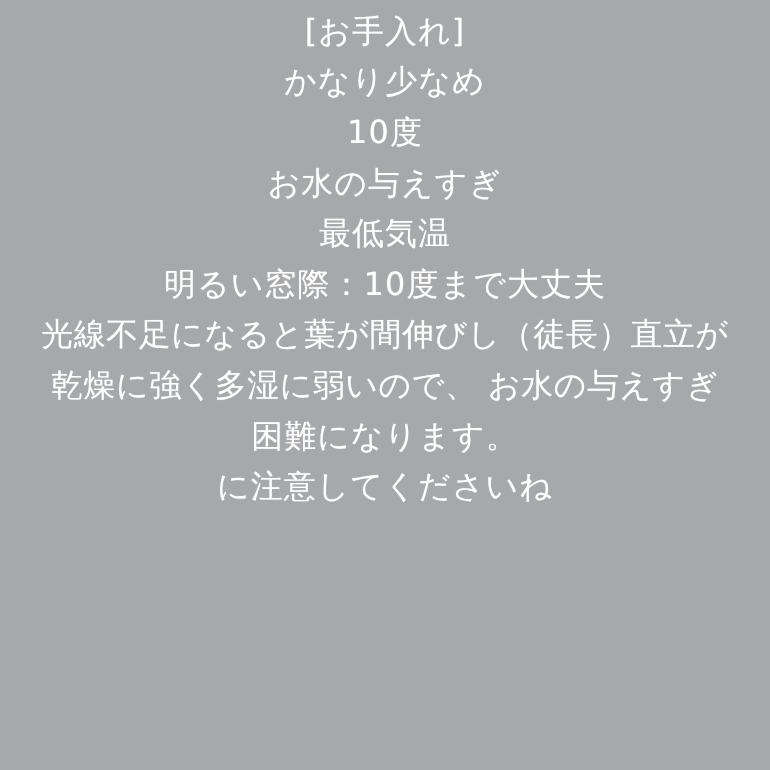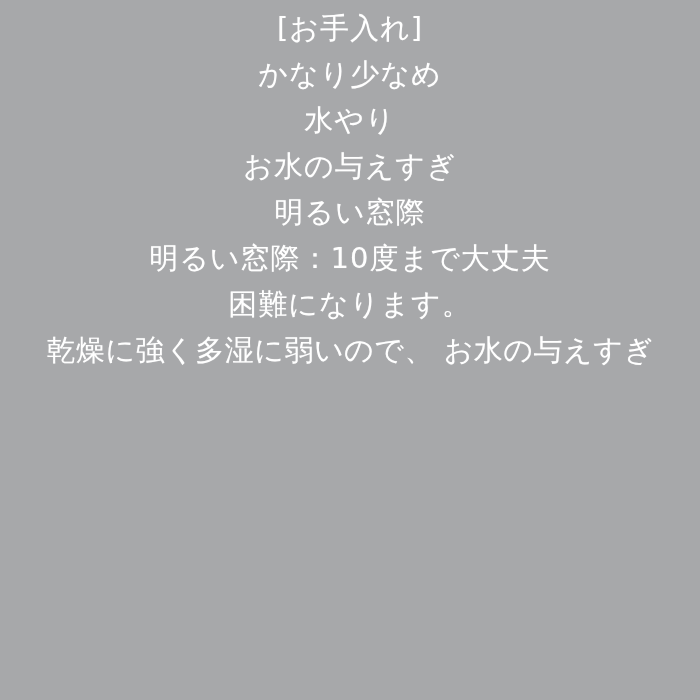--- a/index.html
+++ b/index.html
@@ -45,6 +45,7 @@
 <div class="card">
   <div class="line">[お手入れ]</div>
   <div class="line">かなり少なめ</div>
+  <div class="line">10度</div>
   <div class="line">水やり</div>
   <div class="line">お水の与えすぎ</div>
   <div class="line">明るい窓際</div>

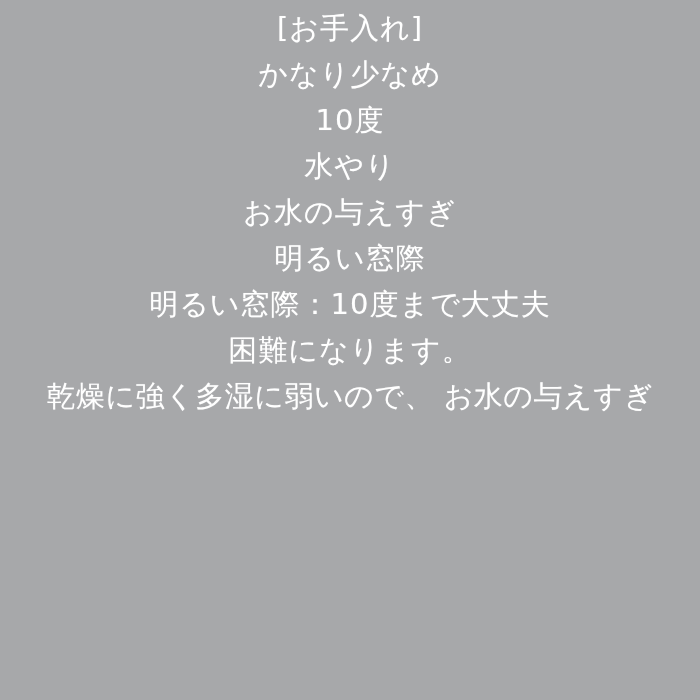--- a/index.html
+++ b/index.html
@@ -46,7 +46,6 @@
   <div class="line">[お手入れ]</div>
   <div class="line">かなり少なめ</div>
   <div class="line">10度</div>
-  <div class="line">水やり</div>
   <div class="line">お水の与えすぎ</div>
   <div class="line">明るい窓際</div>
   <div class="line">明るい窓際：10度まで大丈夫</div>

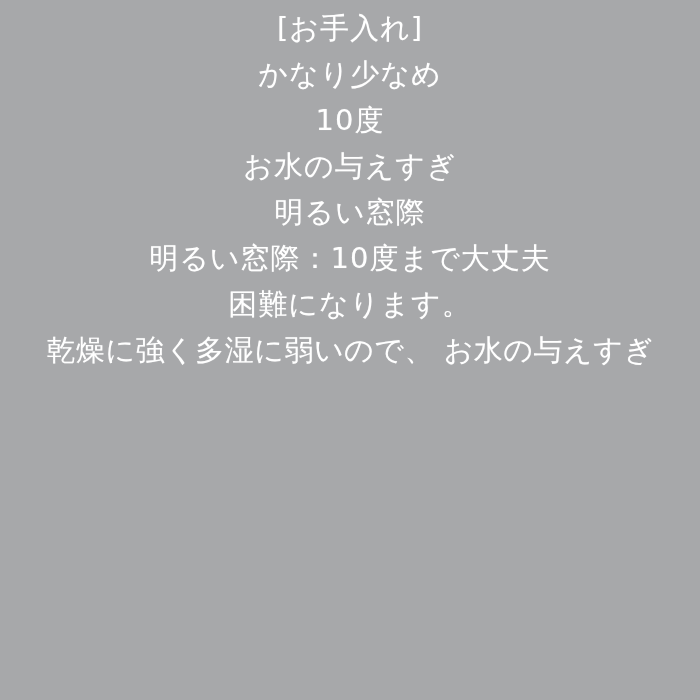--- a/index.html
+++ b/index.html
@@ -47,7 +47,7 @@
   <div class="line">かなり少なめ</div>
   <div class="line">10度</div>
   <div class="line">お水の与えすぎ</div>
-  <div class="line">明るい窓際</div>
+  <div class="line">最低気温</div>
   <div class="line">明るい窓際：10度まで大丈夫</div>
   <div class="line">困難になります。</div>
   <div class="line wide">乾燥に強く多湿に弱いので、 お水の与えすぎ</div>

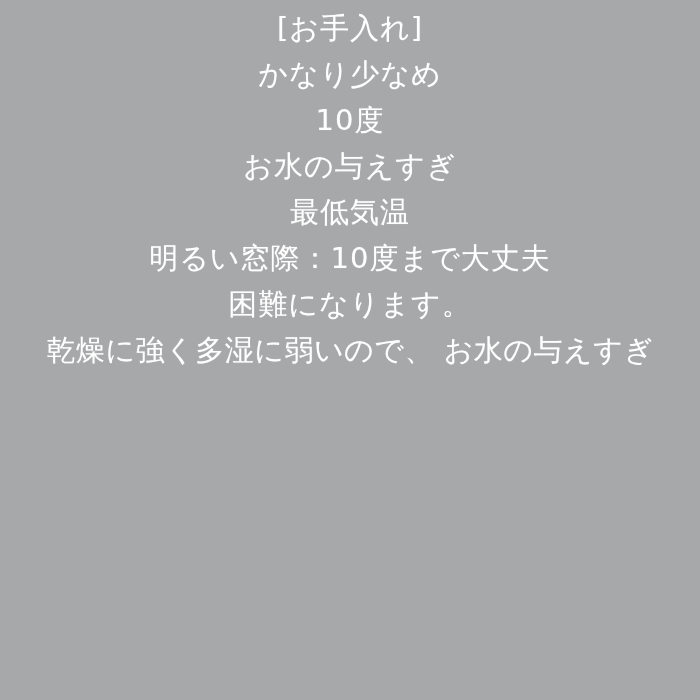--- a/index.html
+++ b/index.html
@@ -49,6 +49,7 @@
   <div class="line">お水の与えすぎ</div>
   <div class="line">最低気温</div>
   <div class="line">明るい窓際：10度まで大丈夫</div>
+  <div class="line wide">光線不足になると葉が間伸びし（徒長）直立が</div>
   <div class="line">困難になります。</div>
   <div class="line wide">乾燥に強く多湿に弱いので、 お水の与えすぎ</div>
 </div>

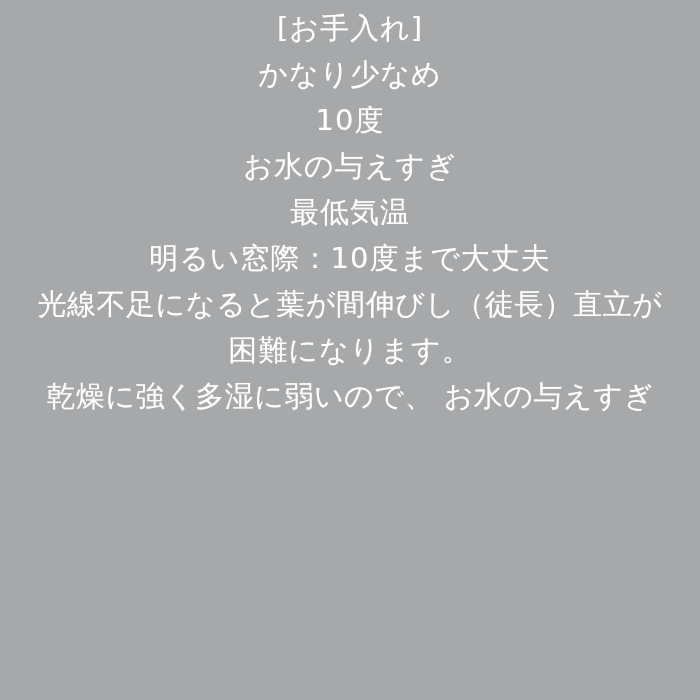--- a/index.html
+++ b/index.html
@@ -50,8 +50,8 @@
   <div class="line">最低気温</div>
   <div class="line">明るい窓際：10度まで大丈夫</div>
   <div class="line wide">光線不足になると葉が間伸びし（徒長）直立が</div>
+  <div class="line wide">乾燥に強く多湿に弱いので、 お水の与えすぎ</div>
   <div class="line">困難になります。</div>
-  <div class="line wide">乾燥に強く多湿に弱いので、 お水の与えすぎ</div>
 </div>
 
 </body></html>

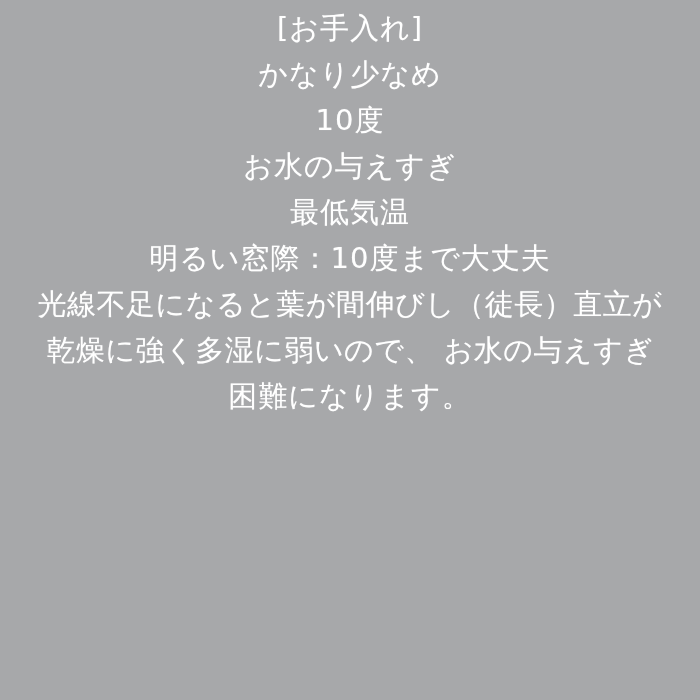--- a/index.html
+++ b/index.html
@@ -52,6 +52,7 @@
   <div class="line wide">光線不足になると葉が間伸びし（徒長）直立が</div>
   <div class="line wide">乾燥に強く多湿に弱いので、 お水の与えすぎ</div>
   <div class="line">困難になります。</div>
+  <div class="line">に注意してくださいね</div>
 </div>
 
 </body></html>

